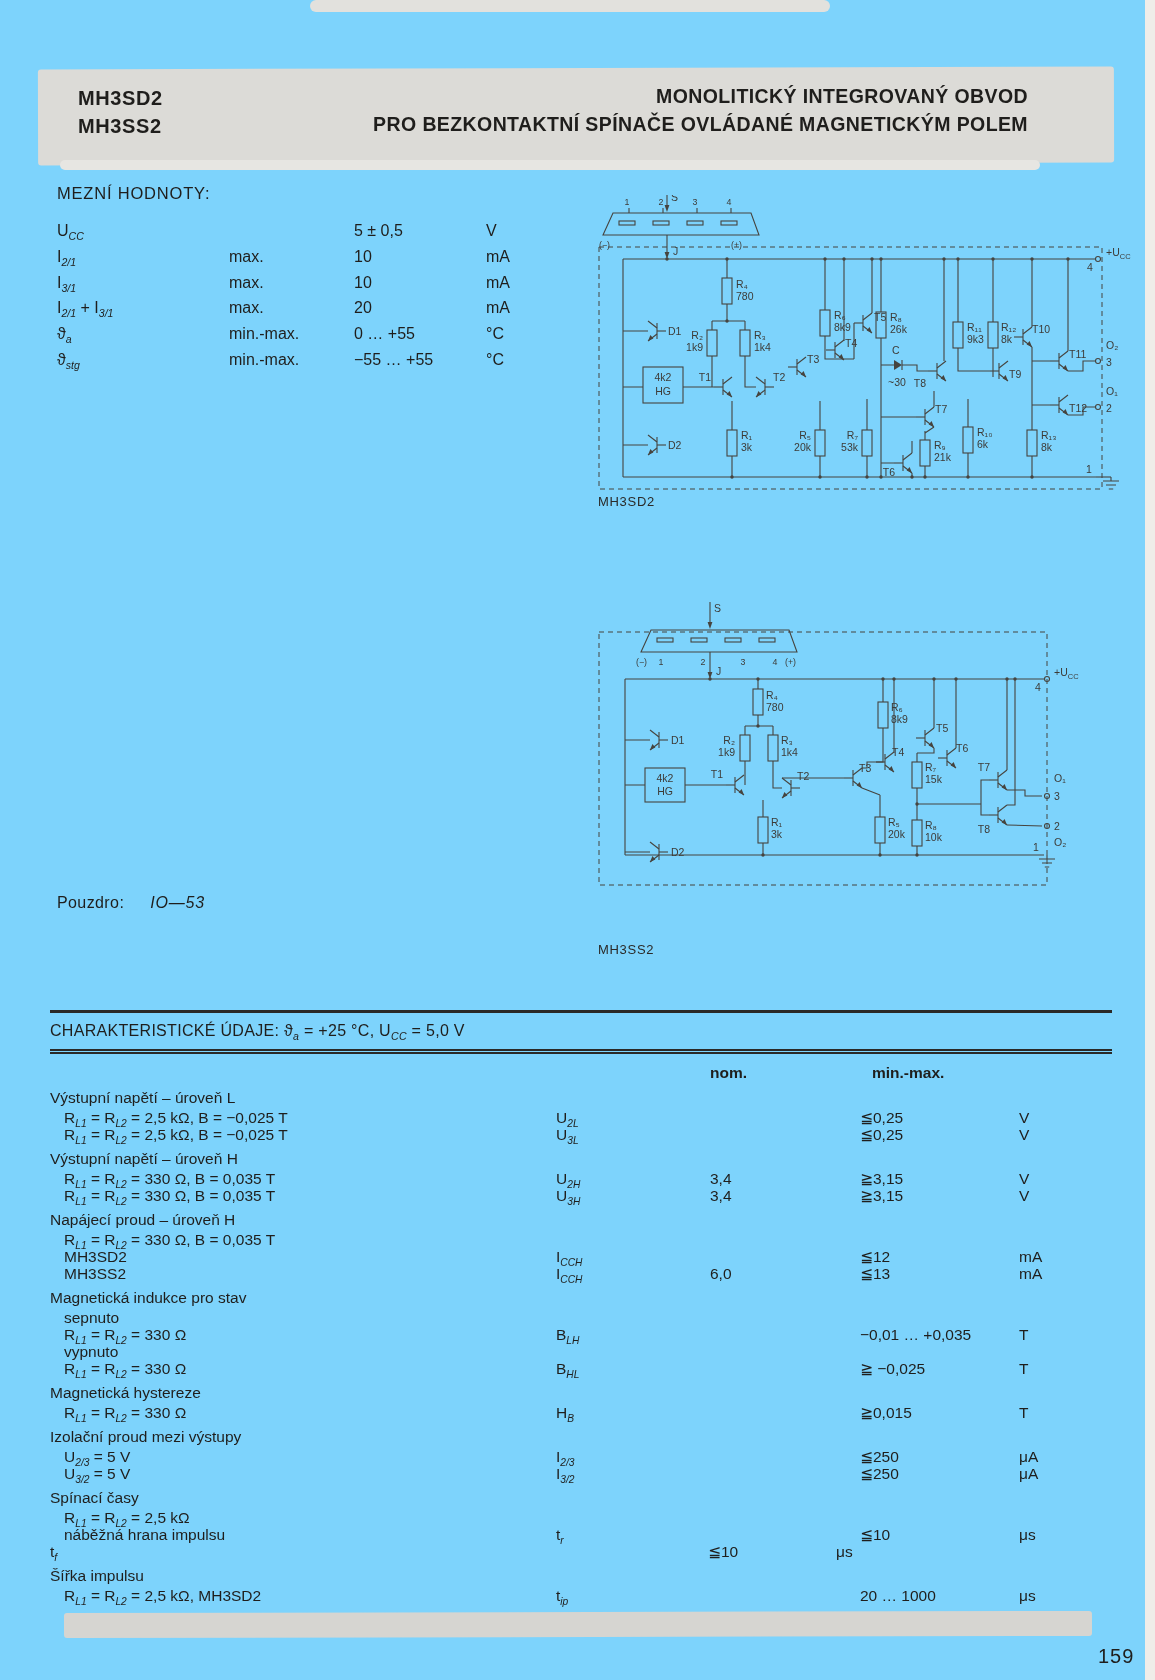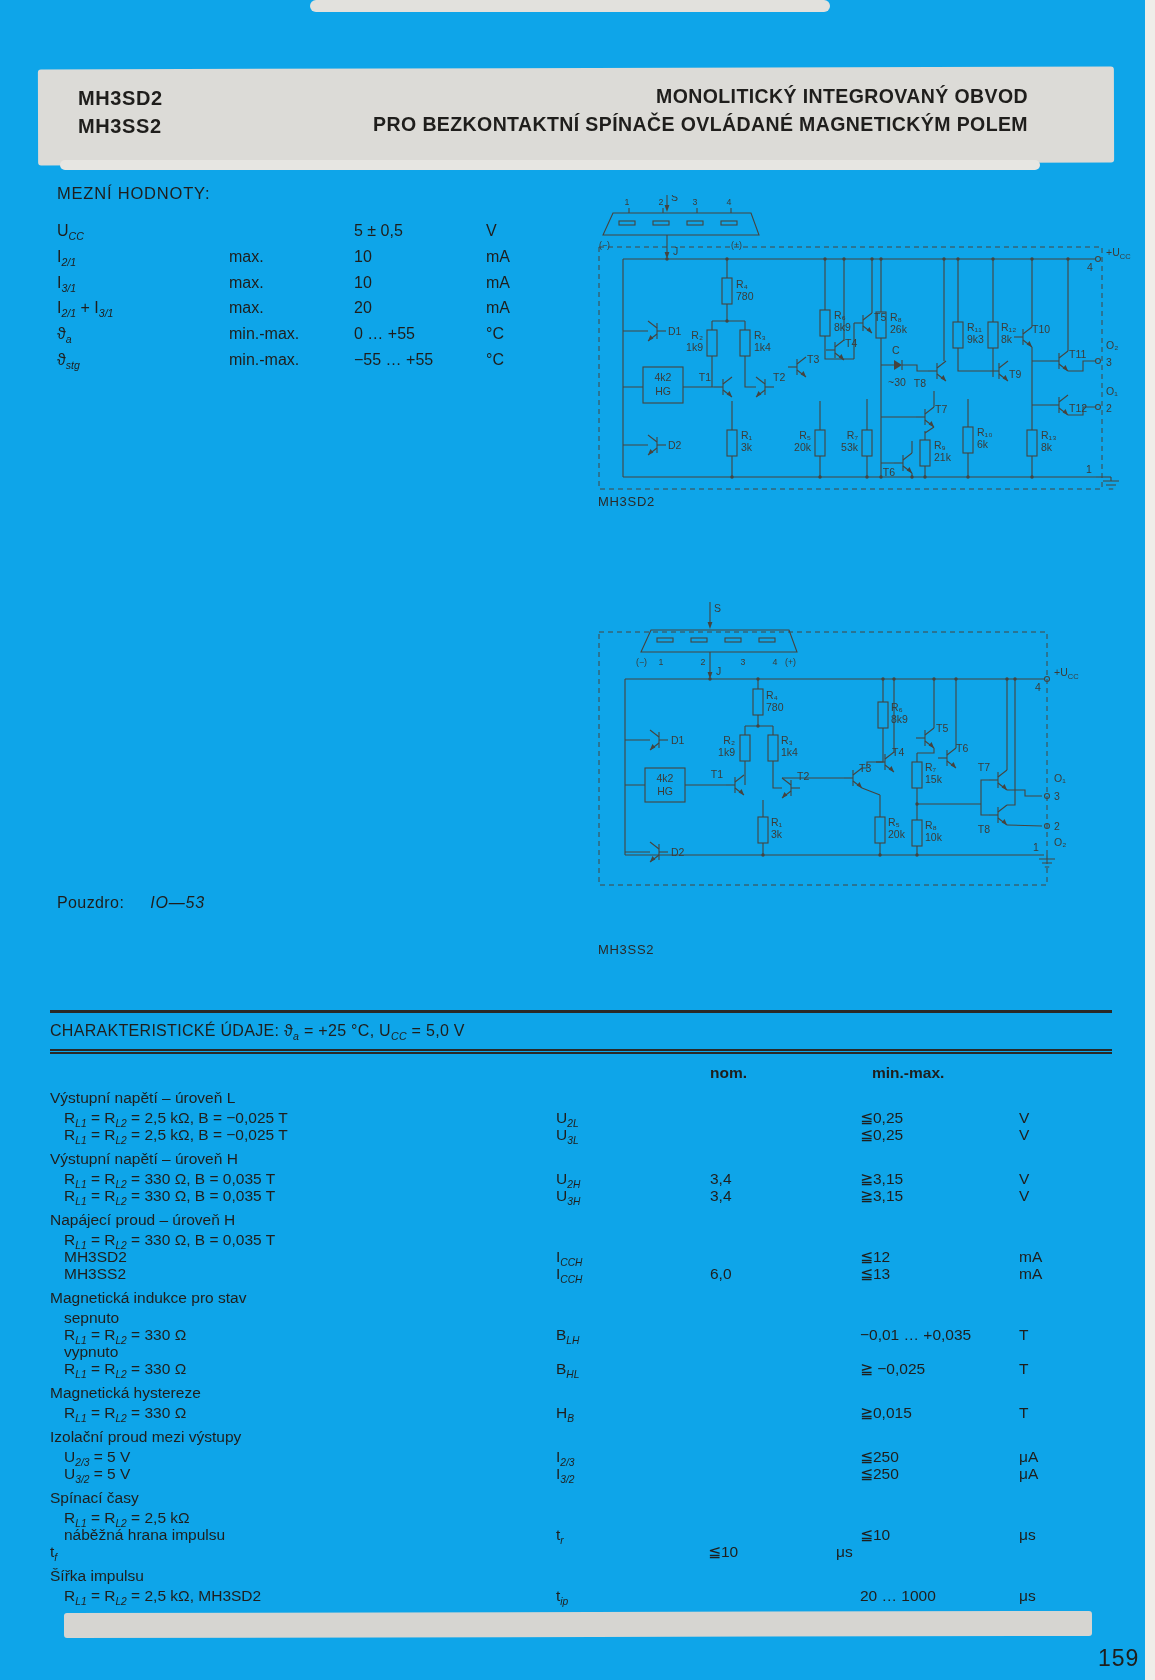--- a/index.html
+++ b/index.html
@@ -3,7 +3,7 @@
 <meta charset="utf-8">
 <style>
   html,body{margin:0;padding:0;}
-  .page{position:relative;width:1155px;height:1680px;background:#0ea5e9;overflow:hidden;
+  .page{position:relative;width:1155px;height:1680px;background:#7dd3fc;overflow:hidden;
         font-family:"Liberation Sans","DejaVu Sans",sans-serif;color:#1f1e1c;}
   .artifact{position:absolute;}
   .a-top{left:310px;top:0;width:520px;height:12px;background:#e2e1dd;border-radius:6px;}

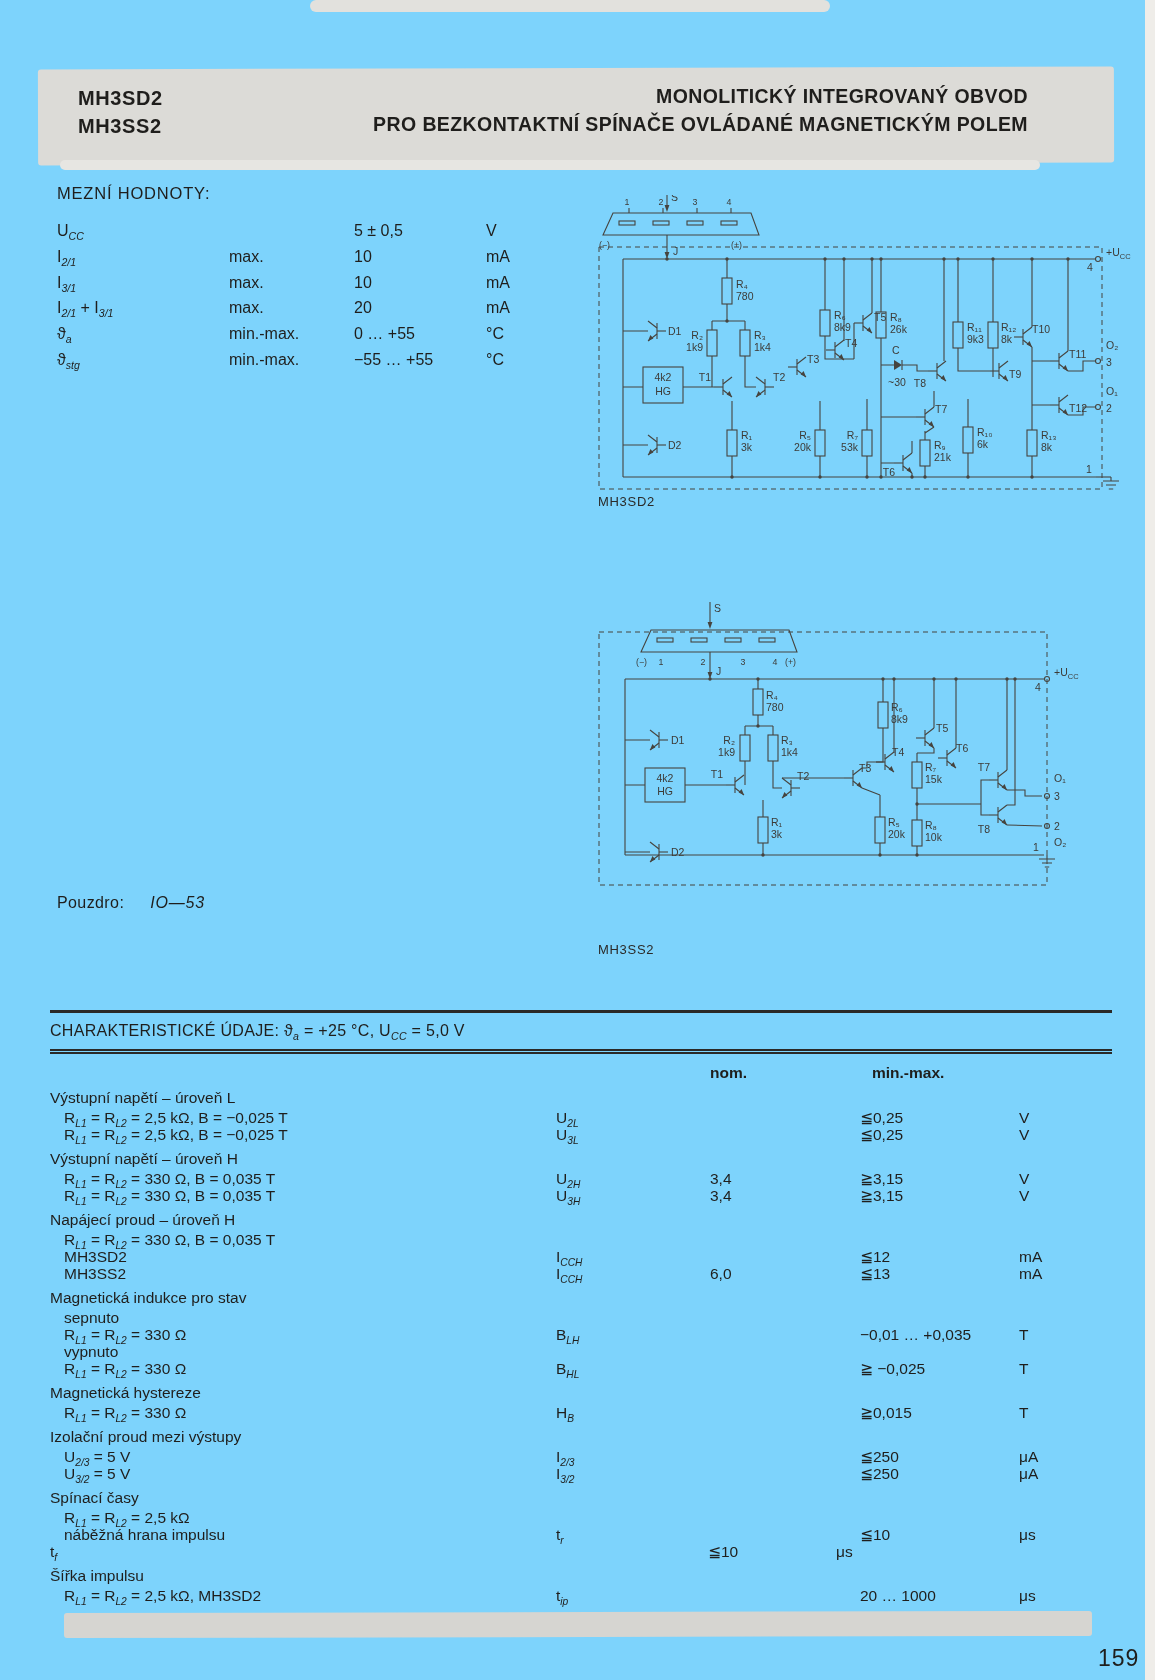--- a/index.html
+++ b/index.html
@@ -50,7 +50,7 @@
   .trow .m{padding-left:40px;}
   .trow .u{padding-left:16px;}
   sub{font-size:.66em;font-style:italic;line-height:0;}
-  .pagenum{position:absolute;left:1098px;top:1645px;font-size:23px;letter-spacing:1px;}
+  .pagenum{position:absolute;left:1098px;top:1645px;font-size:20px;letter-spacing:1px;}
 </style>
 </head>
 <body>

